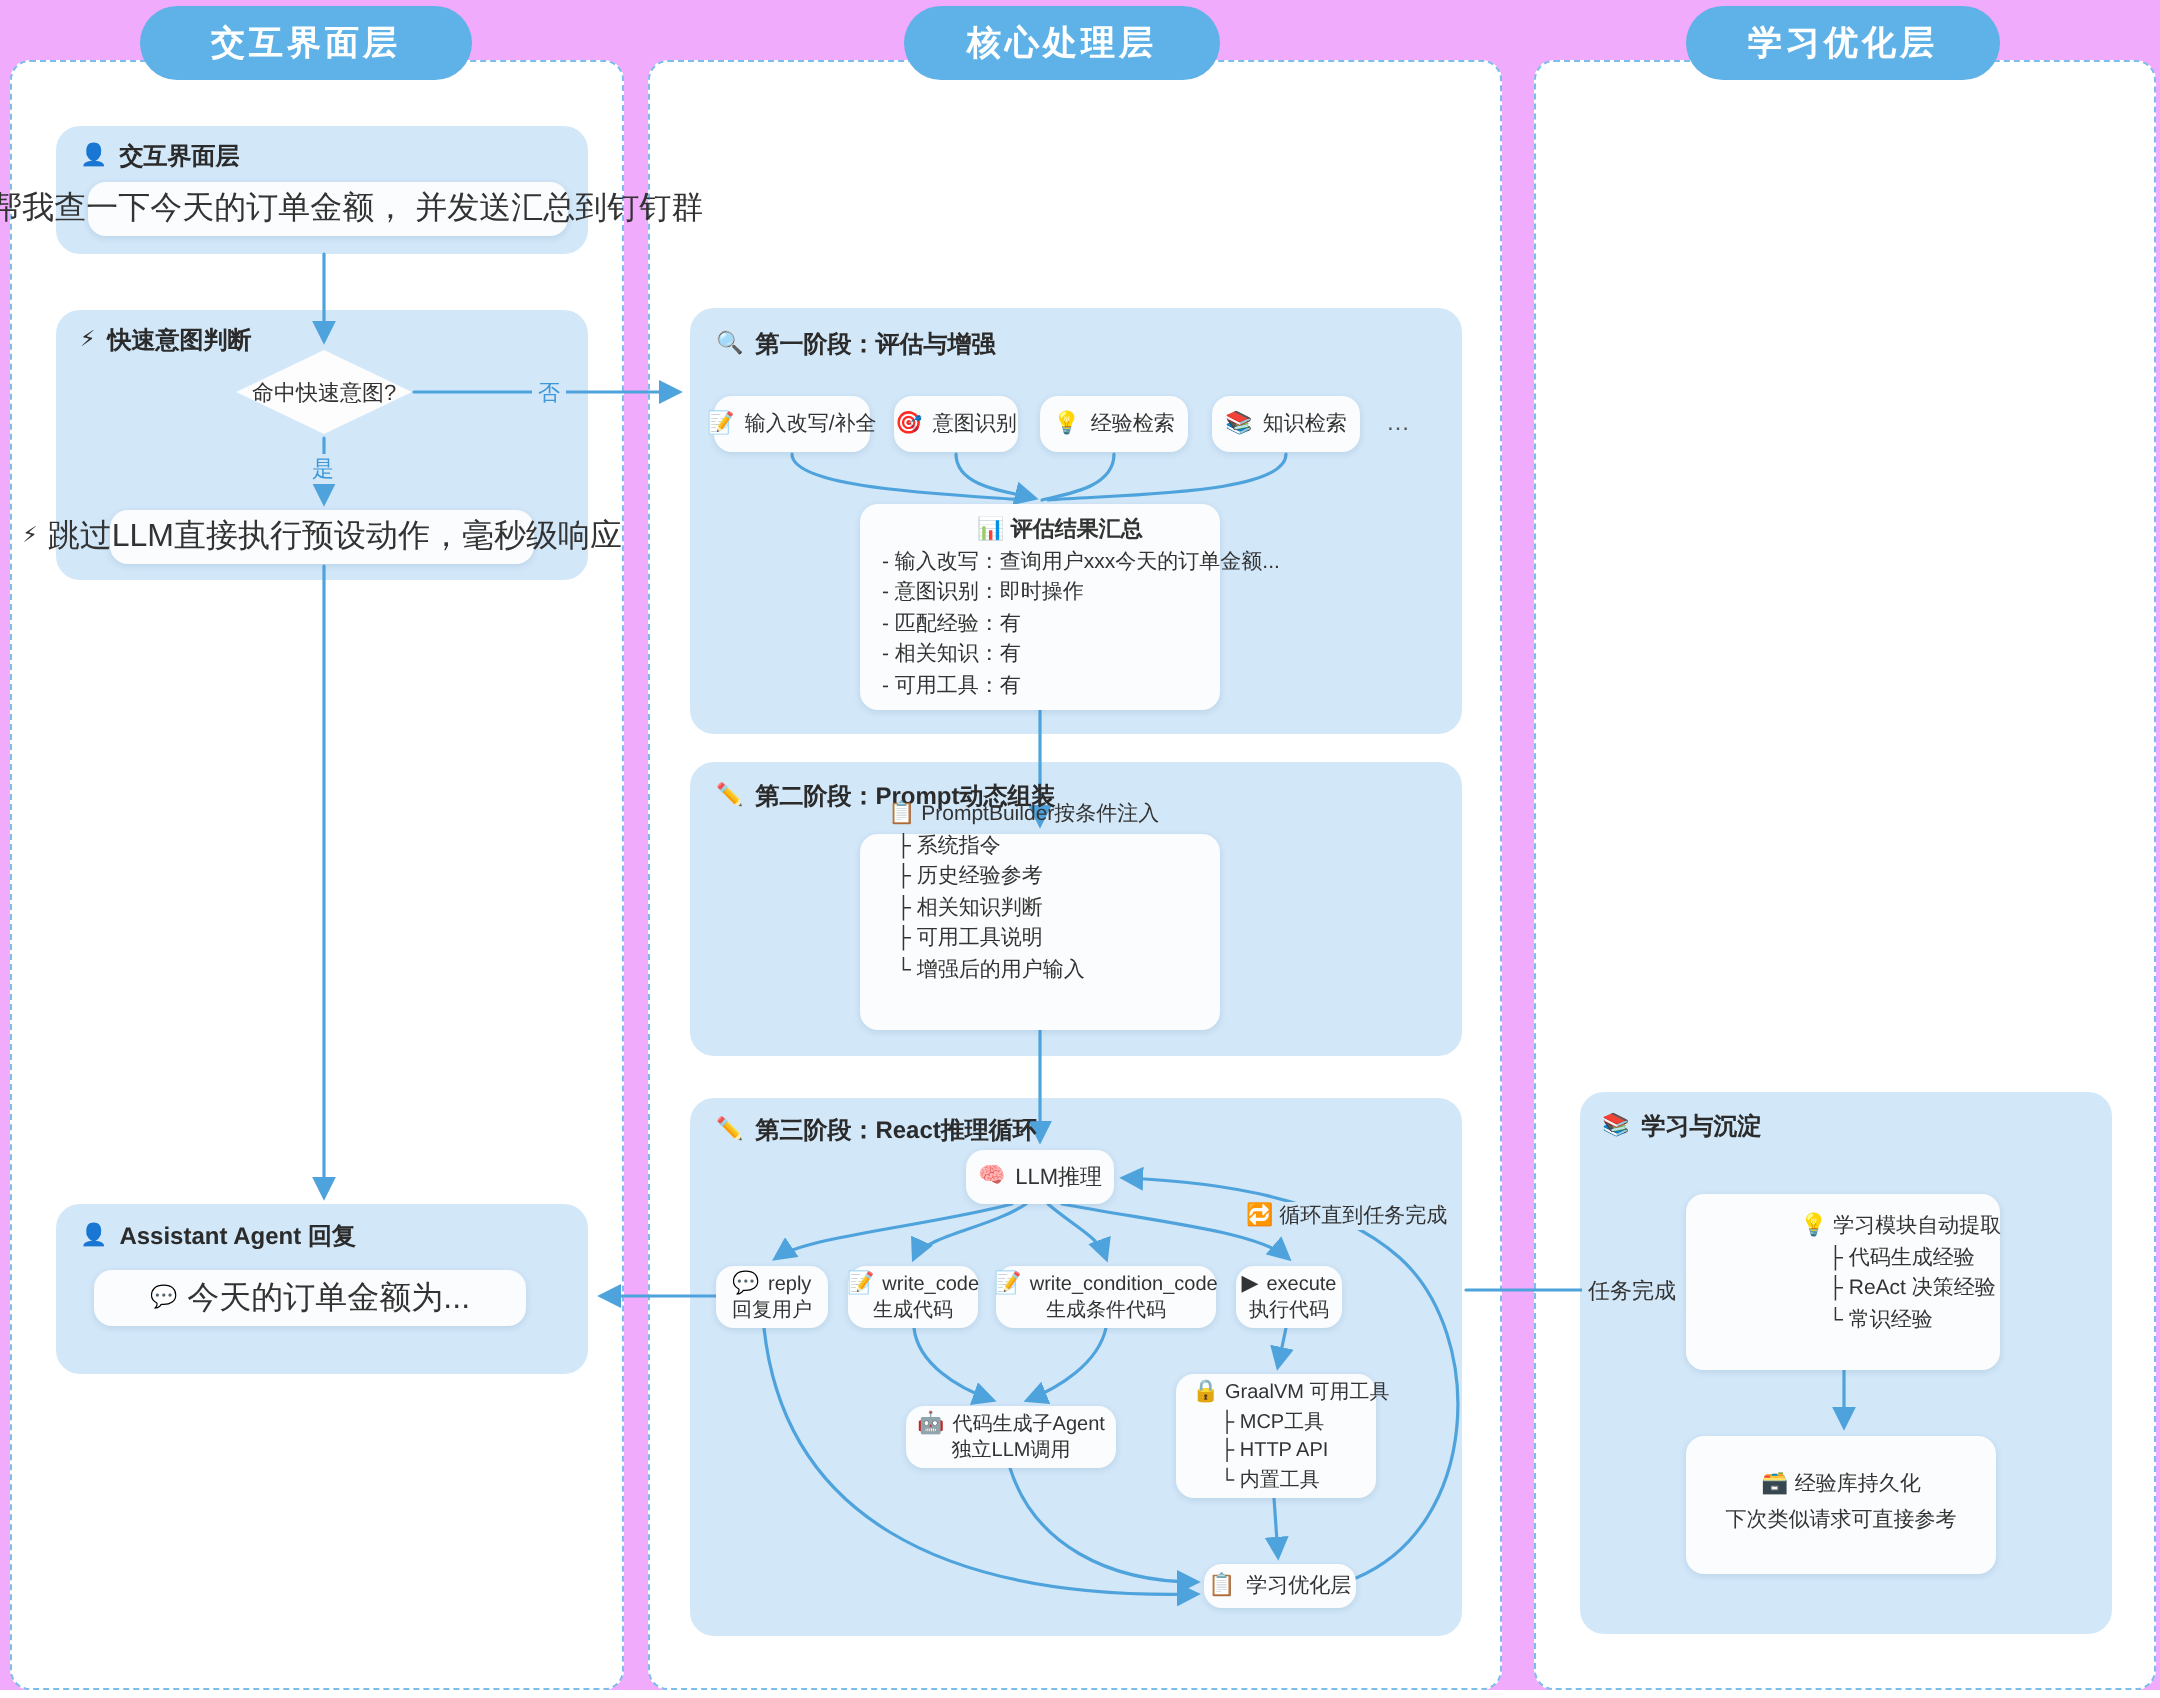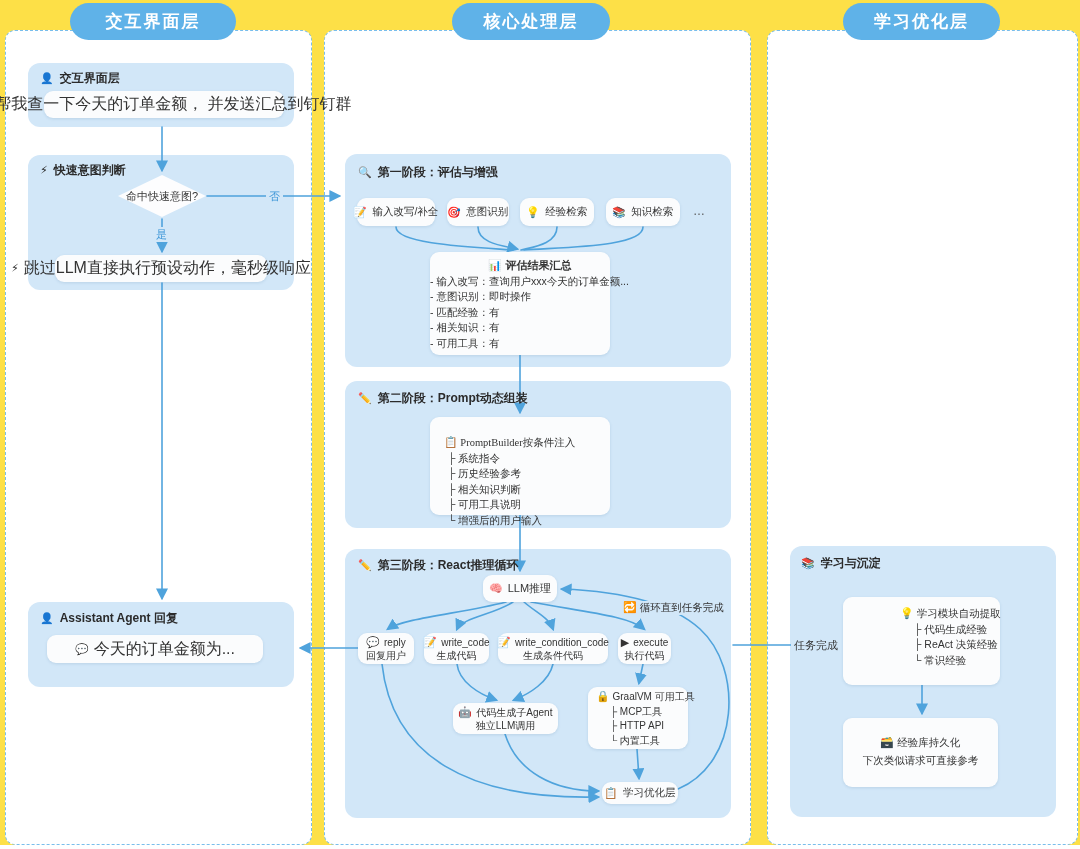--- a/index.html
+++ b/index.html
@@ -3,7 +3,7 @@
 <meta charset="utf-8">
 <style>
   html,body{margin:0;padding:0;background:#fff;}
-  #canvas{position:relative;width:1080px;height:845px;background:#fde047;overflow:hidden;
+  #canvas{position:relative;width:1080px;height:845px;background:#f0abfc;overflow:hidden;
           font-family:"Liberation Sans","DejaVu Sans",sans-serif;color:#333;}
   .col{position:absolute;border:1.5px dashed #79BEEC;border-radius:10px;background:#fff;}
   .pill-header{position:absolute;height:37px;border-radius:19px;background:#5FB2E8;color:#fff;

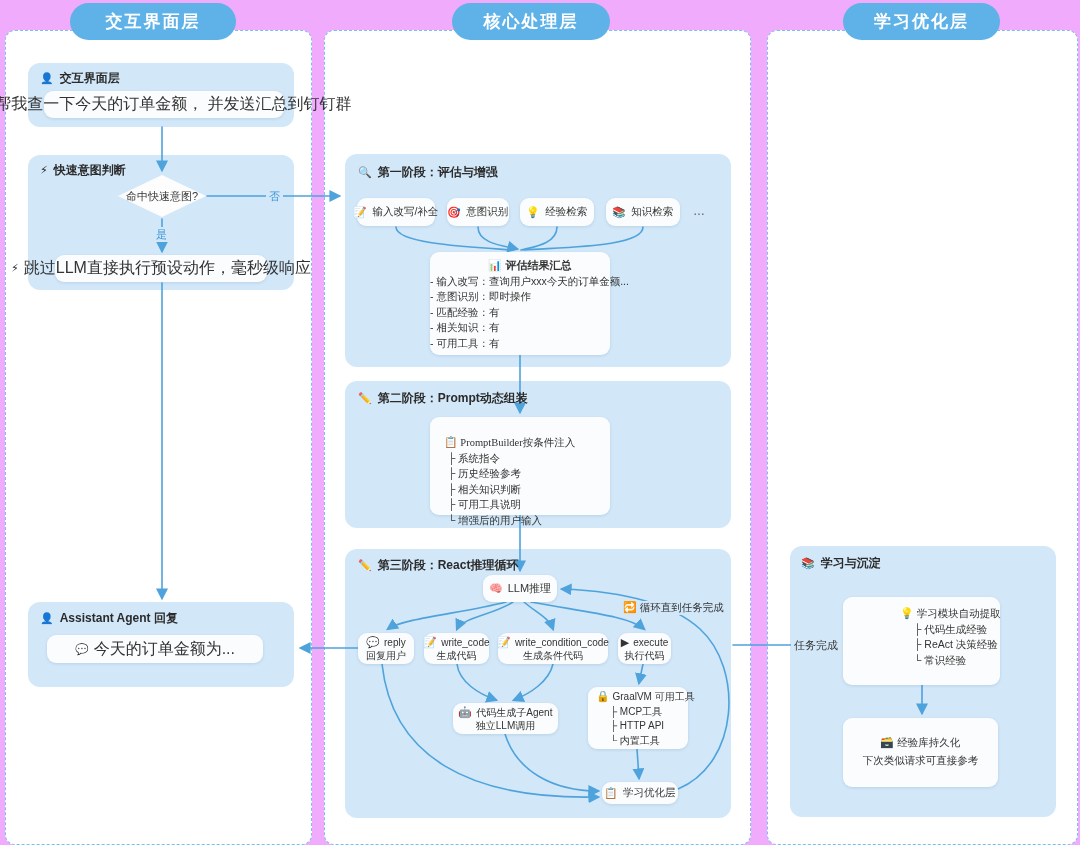--- a/index.html
+++ b/index.html
@@ -108,7 +108,7 @@
       <span class="ico">📊</span>
       <span>评估结果汇总</span>
     </div>
-    <div style="">
+    <div style="padding-left:11px;">
       <div>- 输入改写：查询用户xxx今天的订单金额...</div>
       <div>- 意图识别：即时操作</div>
       <div>- 匹配经验：有</div>

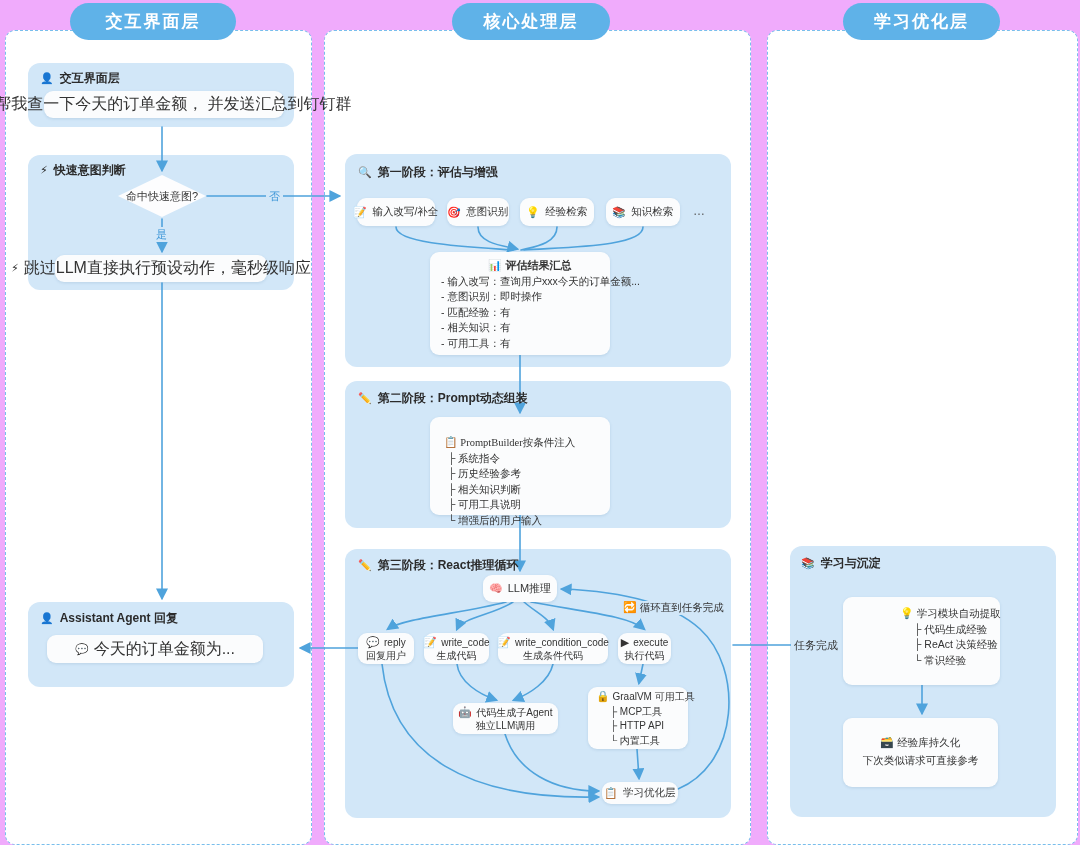--- a/index.html
+++ b/index.html
@@ -123,7 +123,7 @@
     <span>第二阶段：Prompt动态组装</span>
   </div>
   <div class="card" style="left:430px;top:417px;width:180px;height:98px;"></div>
-  <div class="tree" style="left:444px;top:435px;font-family:Liberation Serif, serif;">
+  <div class="tree" style="left:444px;top:400px;">
     <div>
       <span class="ico">📋</span>
       <span>PromptBuilder按条件注入</span>

